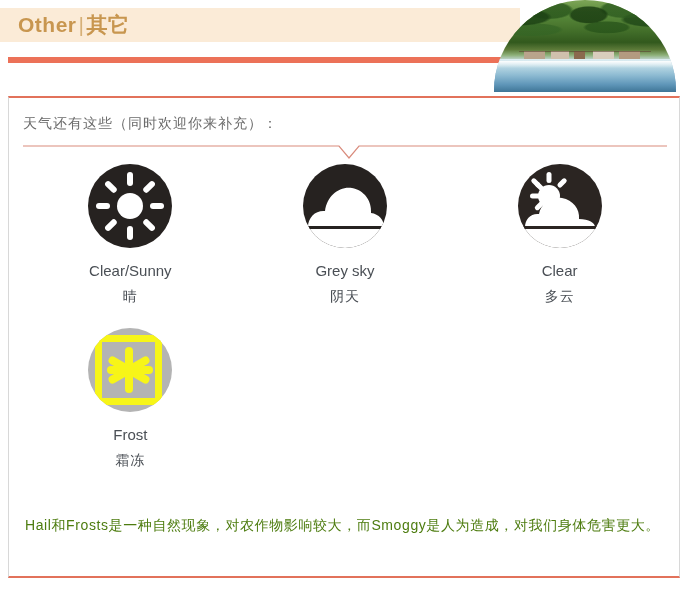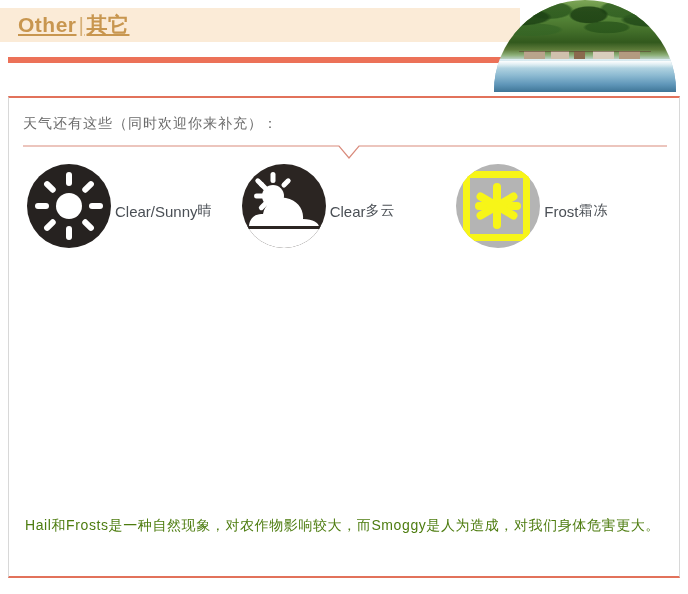--- a/index.html
+++ b/index.html
@@ -36,7 +36,6 @@
     letter-spacing: 0.5px;
     white-space: nowrap;
     line-height: 29px;
-    text-decoration: underline;
   }
   .header-title .sep {
     color: #d6b077;

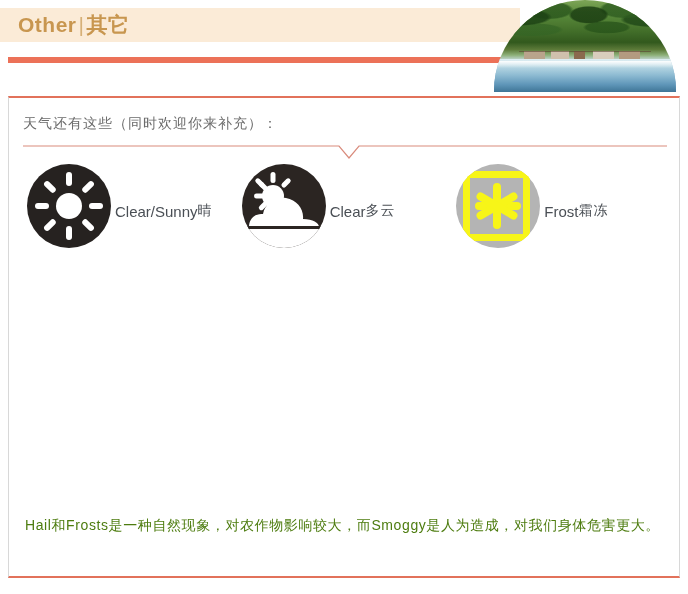--- a/index.html
+++ b/index.html
@@ -151,7 +151,7 @@
   .cell {
     width: 33.333%;
     display: flex;
-    flex-direction: row;
+    flex-direction: column;
     align-items: center;
     margin-bottom: 18px;
   }

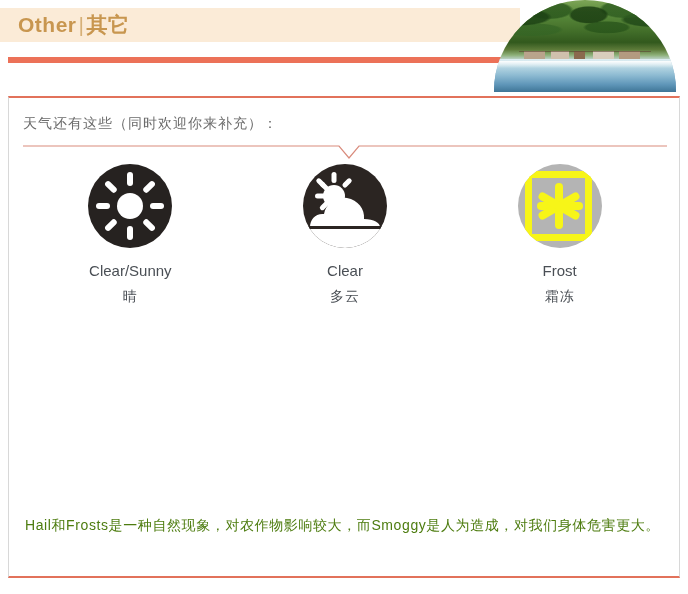--- a/index.html
+++ b/index.html
@@ -242,6 +242,26 @@
         <div class="label-zh">晴</div>
       </div>
 
+      <div class="cell">
+        <div class="icon-wrap">
+          <svg width="86" height="86" viewBox="0 0 86 86" xmlns="http://www.w3.org/2000/svg">
+            <defs>
+              <clipPath id="clipGrey">
+                  <circle cx="43" cy="43" r="42"></circle>
+                </clipPath>
+            </defs>
+            <circle cx="43" cy="43" r="42" fill="#262220"></circle>
+            <g clip-path="url(#clipGrey)">
+              <path d="M6 64 C6 54 14 47 23 48 C25 33 37 23 50 25 C62 27 70 38 69 50
+                       C77 51 82 57 82 64 Z" fill="#ffffff"></path>
+              <rect x="0" y="63" width="86" height="3" fill="#262220"></rect>
+              <rect x="0" y="66" width="86" height="20" fill="#ffffff"></rect>
+            </g>
+          </svg>
+        </div>
+        <div class="label-en">Grey sky</div>
+        <div class="label-zh">阴天</div>
+      </div>
 
       <div class="cell">
         <div class="icon-wrap">

